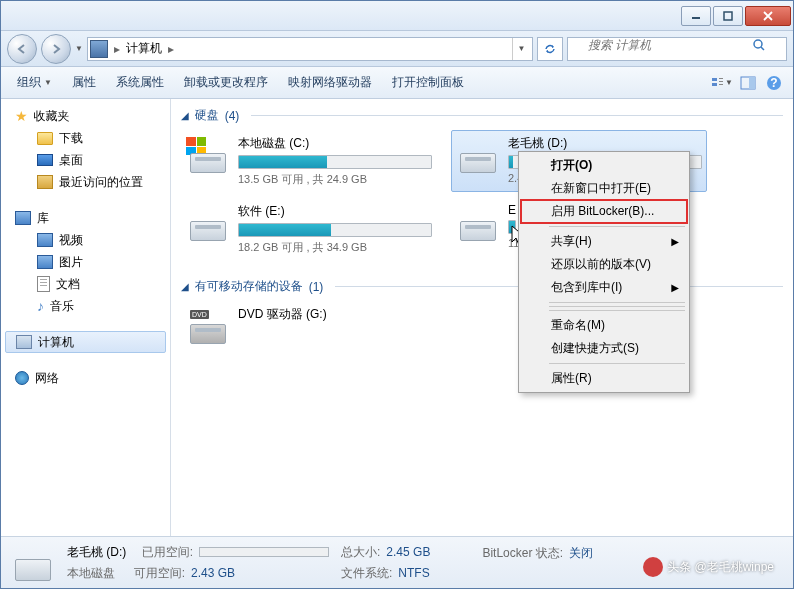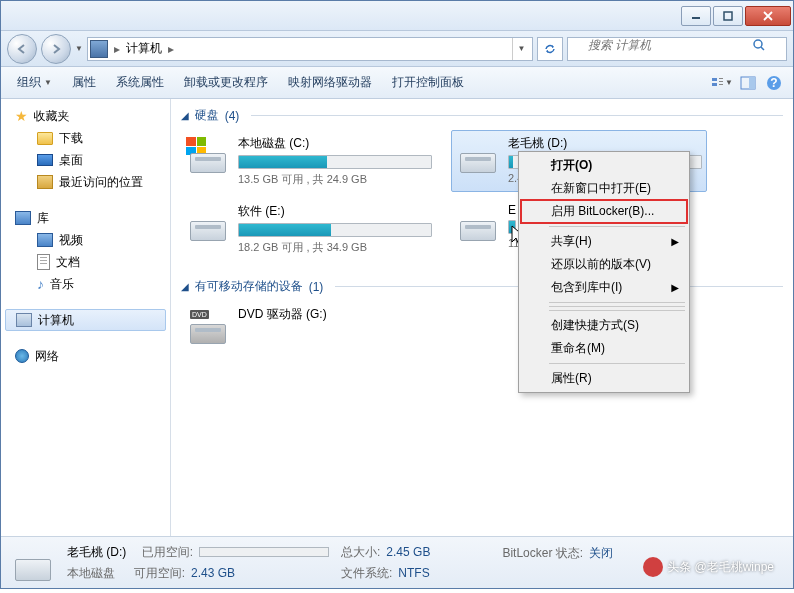--- a/index.html
+++ b/index.html
@@ -202,6 +202,10 @@
             <span>视频</span>
           </div>
         <div class="trow ind">
+            <span class="tico-lib"></span>
+            <span>图片</span>
+          </div>
+        <div class="trow ind">
             <span class="tico-doc"></span>
             <span>文档</span>
           </div>

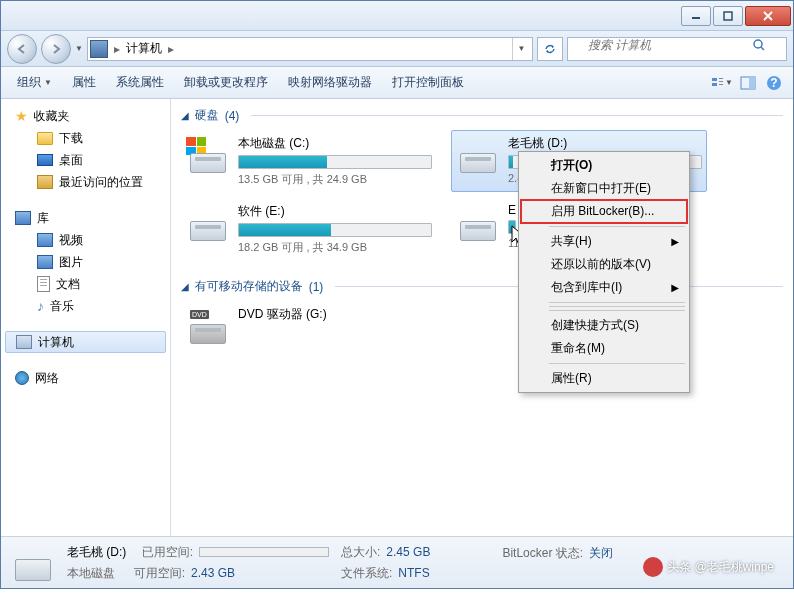--- a/index.html
+++ b/index.html
@@ -362,8 +362,8 @@
     <div class="ctxsep"></div>
     <div class="ctxsep"></div>
     <div class="ctxsep"></div>
+    <div class="ctxrow">重命名(M)</div>
     <div class="ctxrow">创建快捷方式(S)</div>
-    <div class="ctxrow">重命名(M)</div>
     <div class="ctxsep"></div>
     <div class="ctxrow">属性(R)</div>
   </div>

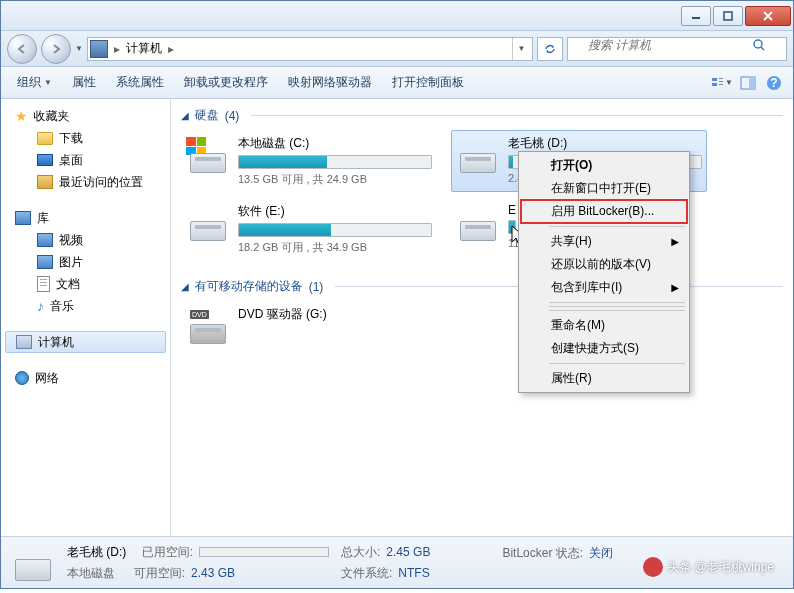--- a/index.html
+++ b/index.html
@@ -336,7 +336,7 @@
           <span class="val">NTFS</span>
         </div>
     </div>
-    <div class="scol" style="margin-left:60px">
+    <div class="scol" style="margin-left:40px">
       <div class="row">
           <span class="lbl">BitLocker 状态:</span>
           <span class="val">关闭</span>

